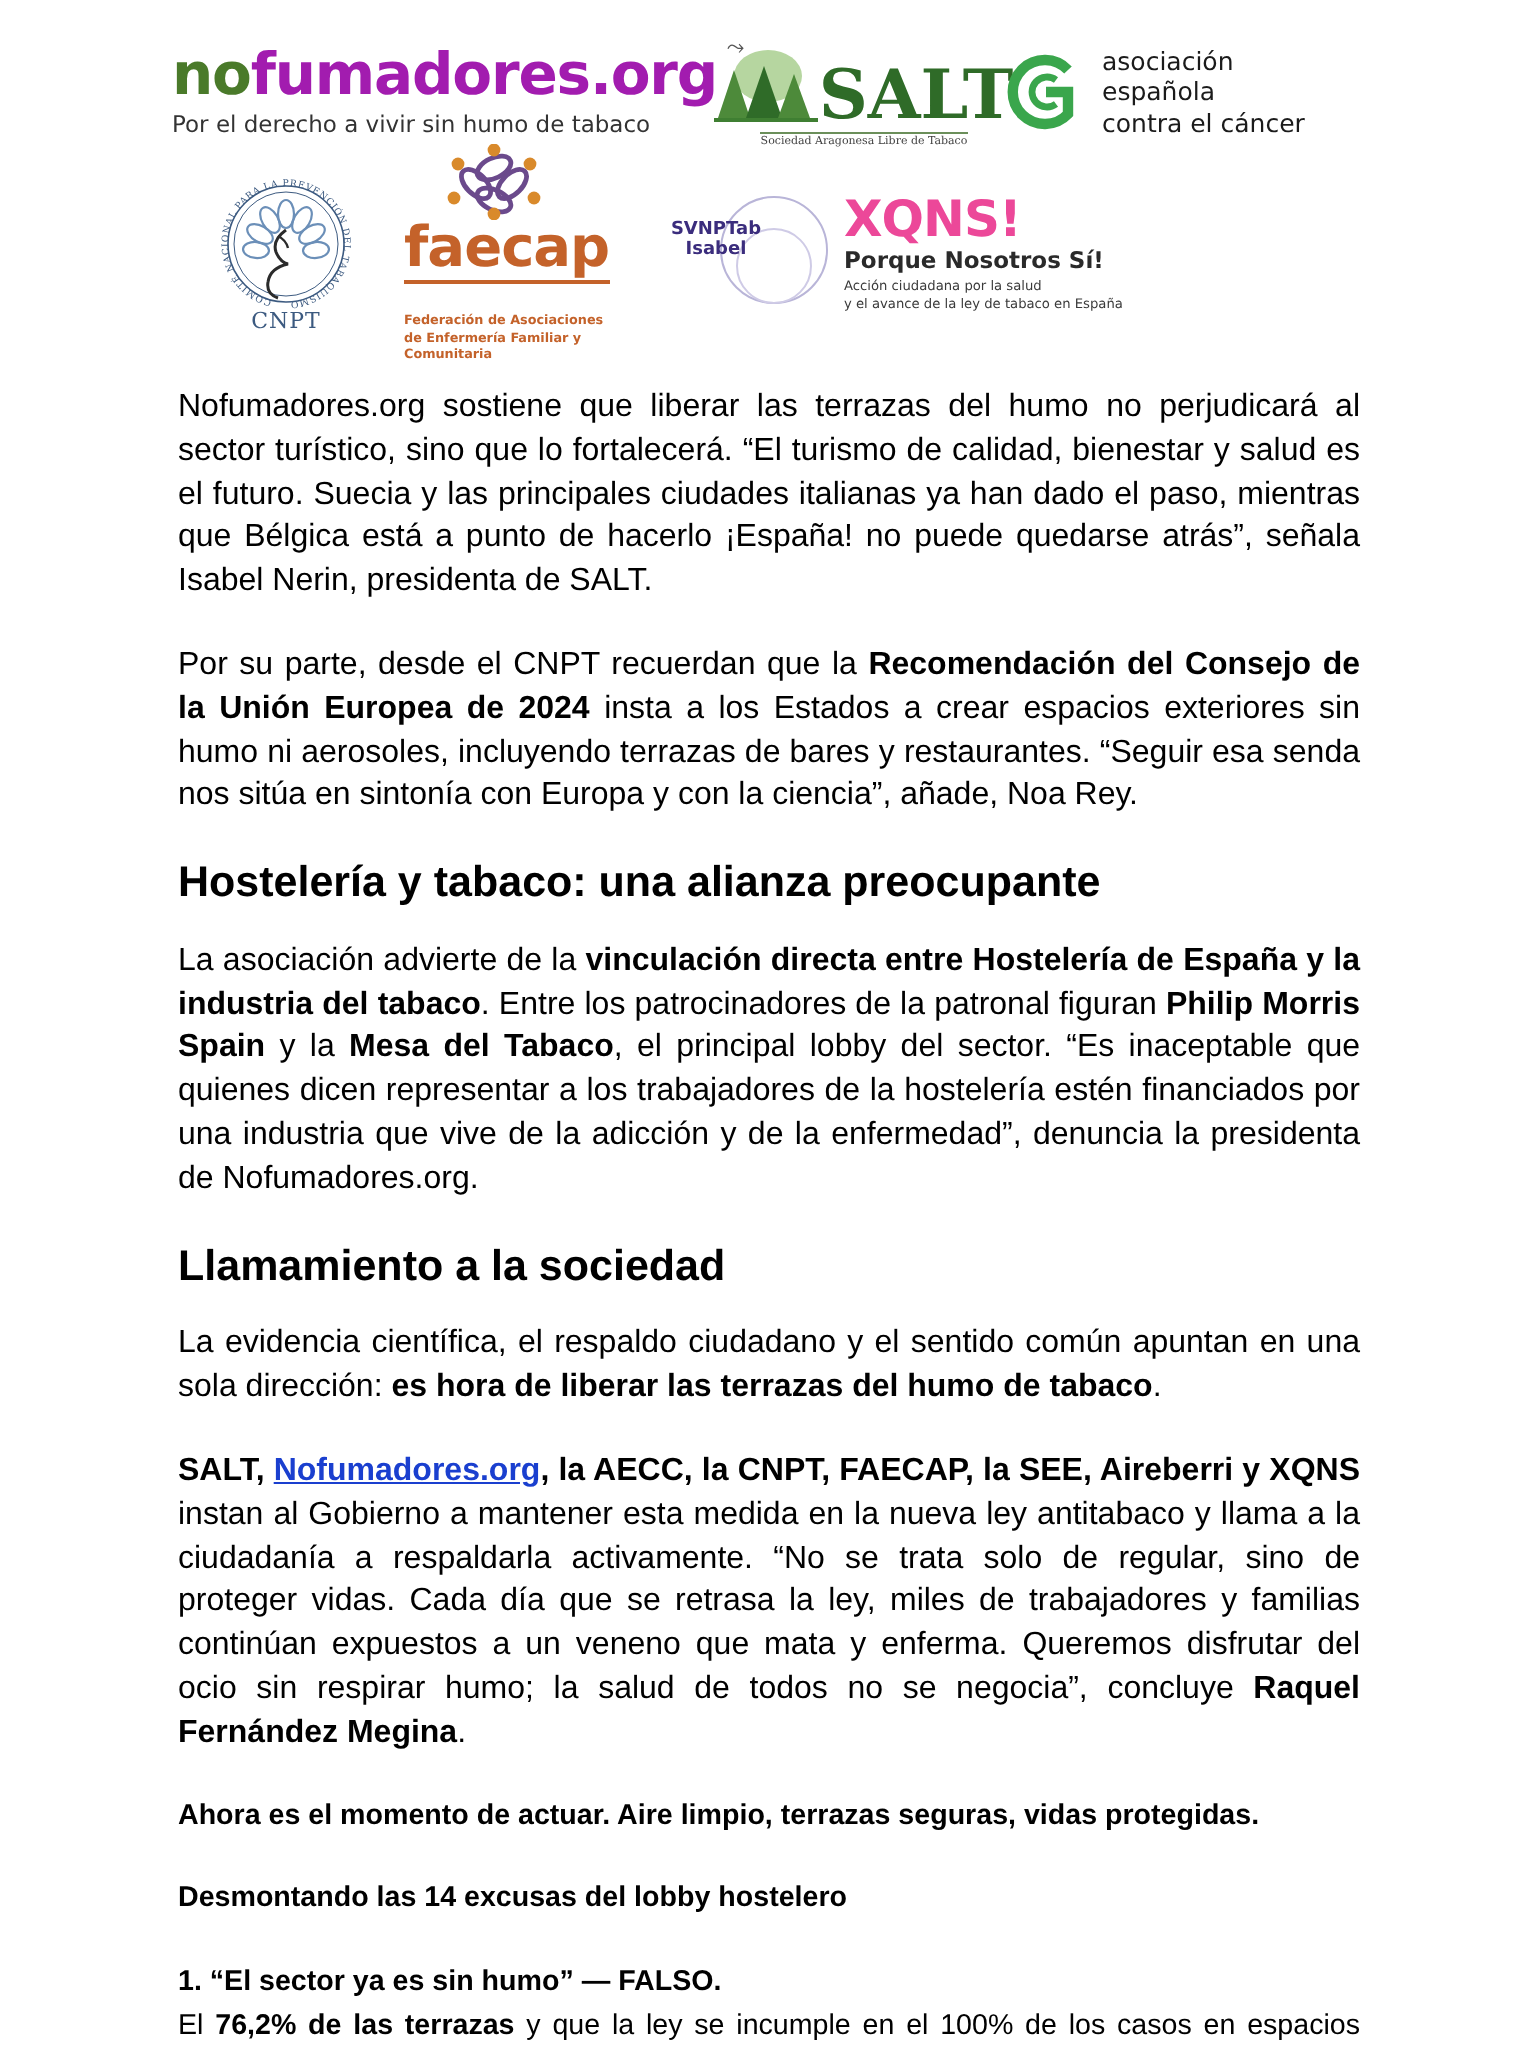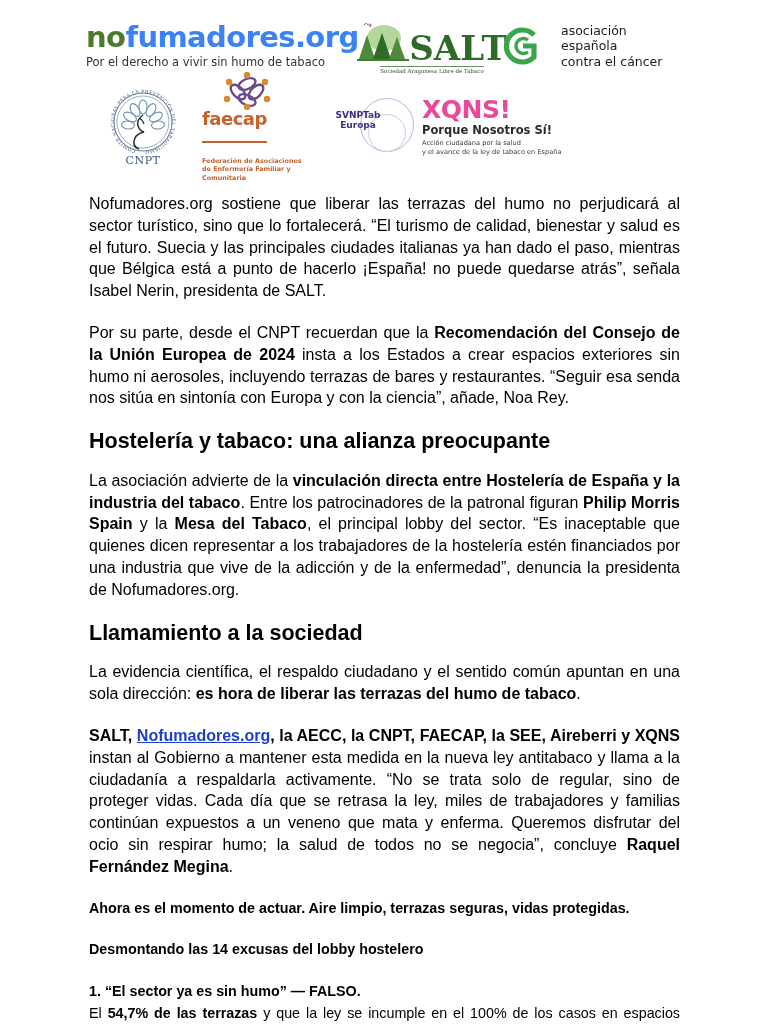--- a/index.html
+++ b/index.html
@@ -58,7 +58,7 @@
     white-space: nowrap;
   }
   .nf-dark { color: #4a7a2a; }
-  .nf-light { color: #3b82f6; }
+  .nf-light { color: #a21caf; }
   .nf-tag {
     font-family: "DejaVu Sans", sans-serif;
     font-size: 11.5px;

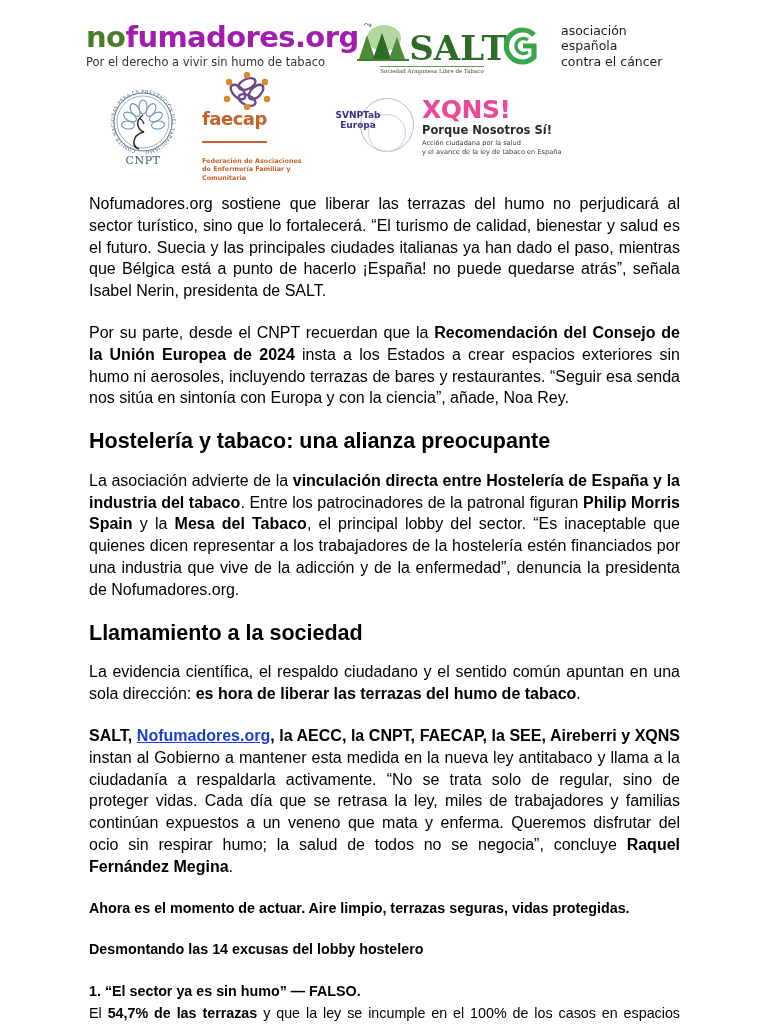--- a/index.html
+++ b/index.html
@@ -135,7 +135,7 @@
     width: 186px;
     display: flex;
     align-items: center;
-    gap: 19px;
+    gap: 9px;
   }
   .aecc-mark {
     position: relative;

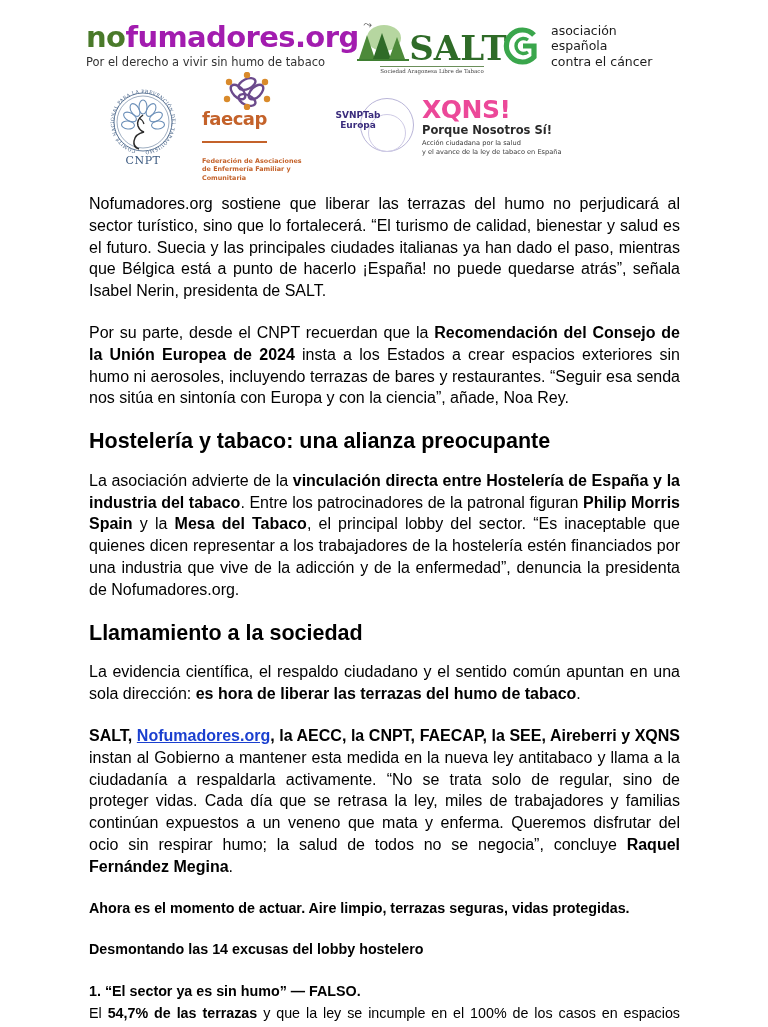--- a/index.html
+++ b/index.html
@@ -172,13 +172,13 @@
   .faecap-word {
     font-family: "DejaVu Sans", sans-serif;
     font-weight: bold;
-    font-size: 18px;
+    font-size: 28px;
     color: #c4622a;
     line-height: 1;
     letter-spacing: -0.5px;
     border-bottom: 2px solid #c4622a;
     display: inline-block;
-    padding-bottom: 13px;
+    padding-bottom: 2px;
   }
   .faecap-sub {
     font-family: "DejaVu Sans", sans-serif;

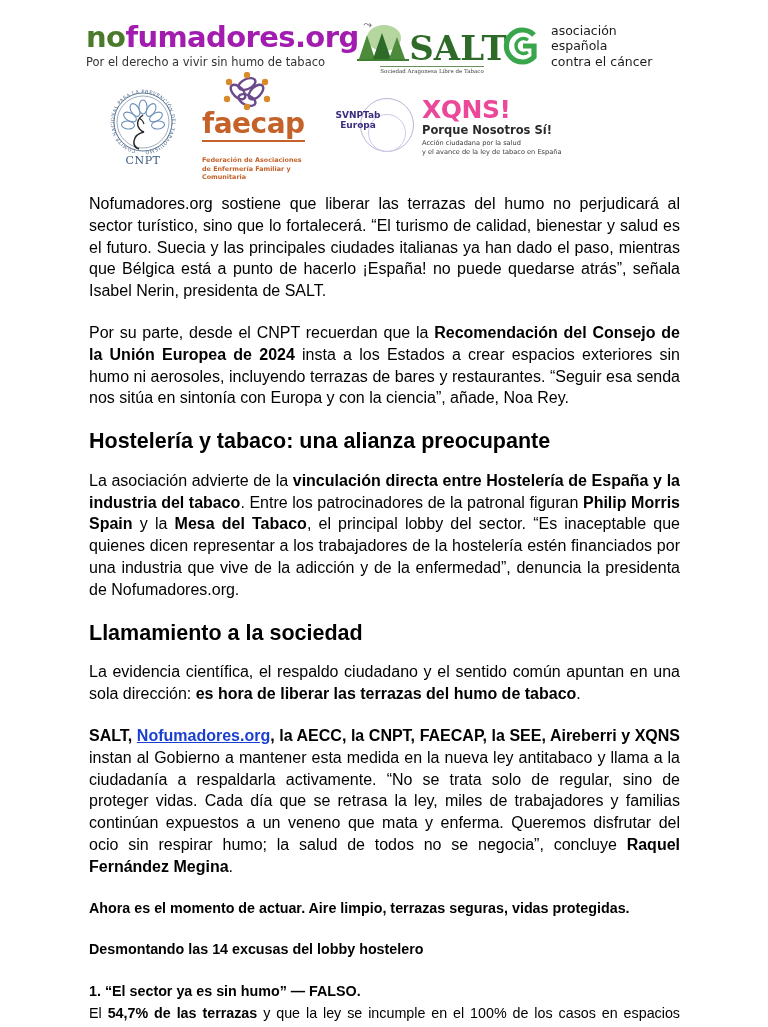--- a/index.html
+++ b/index.html
@@ -418,7 +418,7 @@
         <div class="svnpt-ring2"></div>
         <div class="svnpt-text">
           <div>SVNPTab</div>
-          <div>Europa</div>
+          <div>Isabel</div>
         </div>
       </div>
 

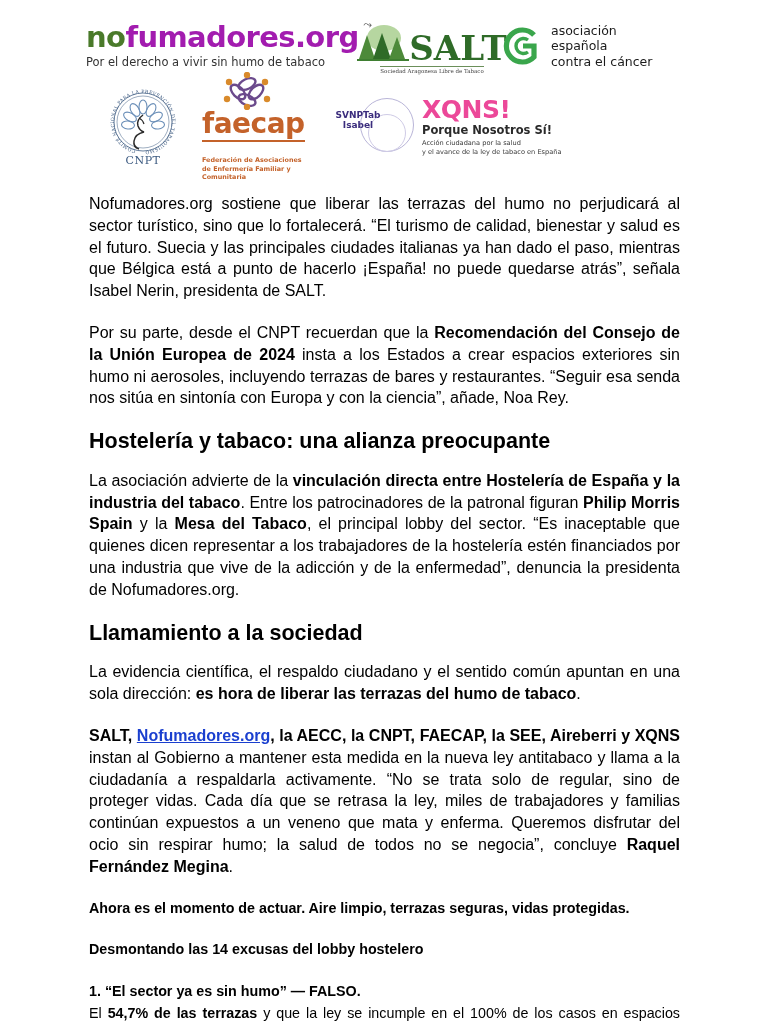--- a/index.html
+++ b/index.html
@@ -454,7 +454,7 @@
     <p class="lead">Desmontando las 14 excusas del lobby hostelero</p>
 
     <p class="item-title">1. “El sector ya es sin humo” — FALSO.</p>
-    <p class="item-body"><span>El </span><b>54,7% de las terrazas</b><span> y que la ley se incumple en el 100% de los casos en espacios cerrados donde ya era ilegal. El </span><b>83% de los españoles ve fumar en terrazas</b><span>. La supuesta “hostelería sin humo” es una ficción.</span></p>
+    <p class="item-body"><span>El </span><b>76,2% de las terrazas</b><span> y que la ley se incumple en el 100% de los casos en espacios cerrados donde ya era ilegal. El </span><b>83% de los españoles ve fumar en terrazas</b><span>. La supuesta “hostelería sin humo” es una ficción.</span></p>
 
     <p class="item-title">2. “La OMS elogió la ley de 2011” — CIERTO, PERO INSUFICIENTE.</p>
 

